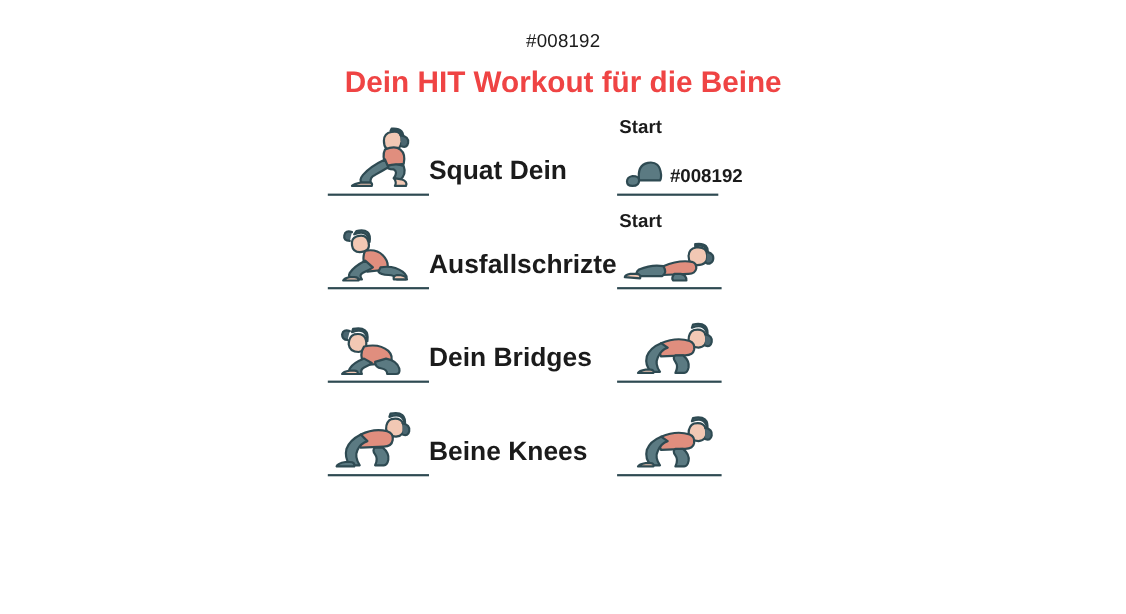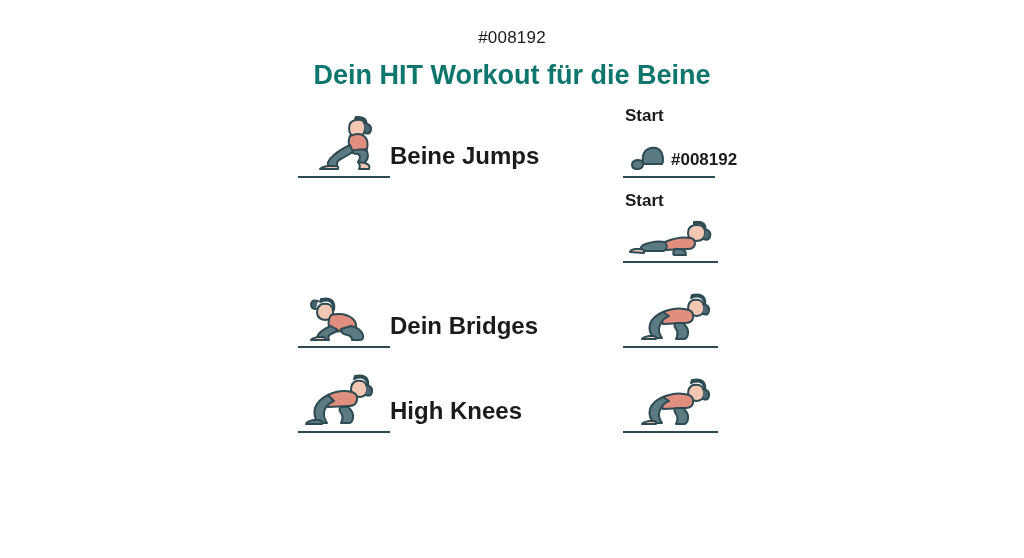--- a/index.html
+++ b/index.html
@@ -39,7 +39,7 @@
     text-align: center;
     font-size: 27px;
     font-weight: bold;
-    color: #0f766e;
+    color: #ef4444;
   }
   .rows {
     position: absolute;

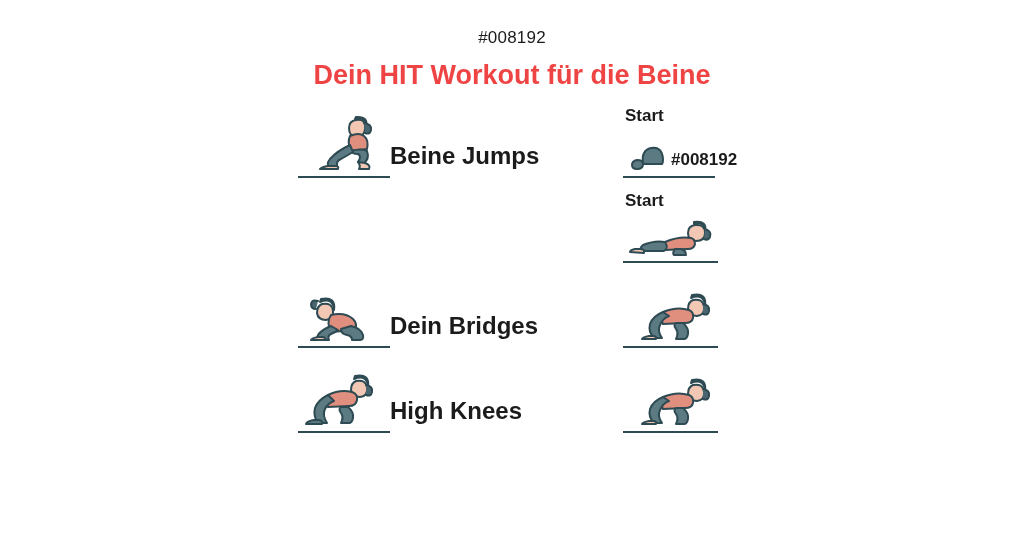--- a/index.html
+++ b/index.html
@@ -57,7 +57,7 @@
     height: 80px;
   }
   .cell.left  { left: 298px; }
-  .cell.right { left: 623px; }
+  .cell.right { left: 561px; }
 
   .figure-wrap {
     position: absolute;

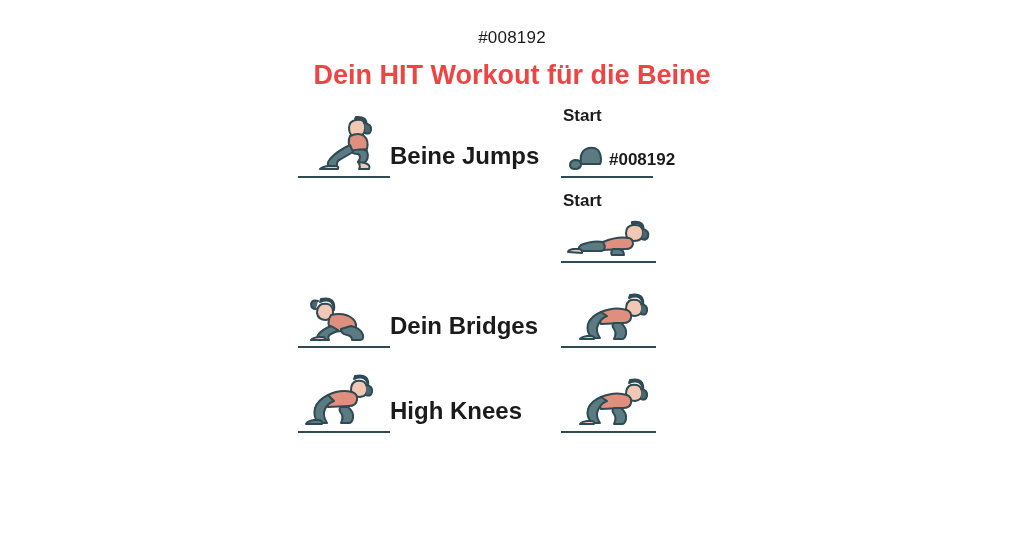--- a/index.html
+++ b/index.html
@@ -136,7 +136,7 @@
           </svg>
         </div>
         <div class="ground"></div>
-        <div class="label">Beine Jumps</div>
+        <div class="label">Squat Dein</div>
       </div>
       <div class="cell right">
         <div class="start-label">Start</div>

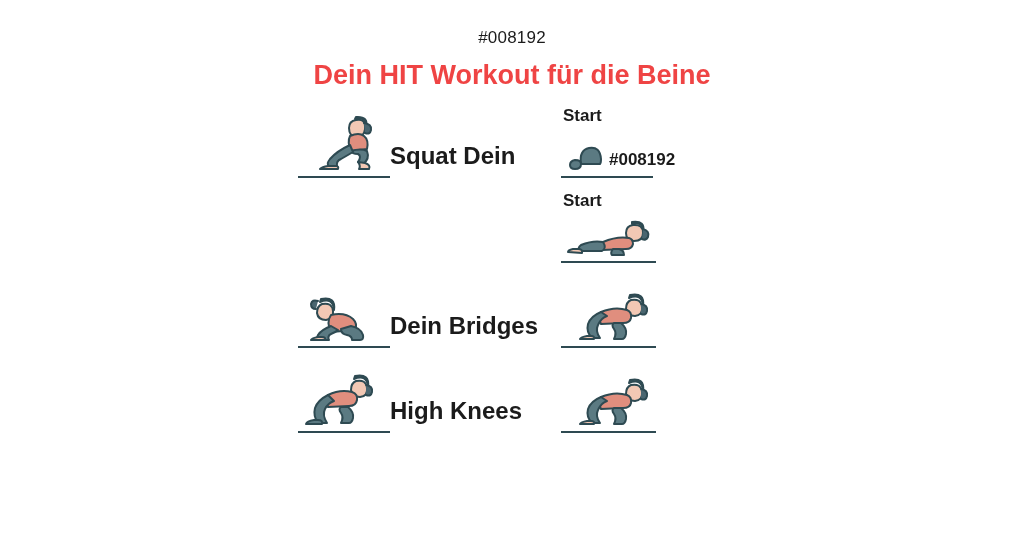--- a/index.html
+++ b/index.html
@@ -154,6 +154,24 @@
     </div>
 
     <div class="row">
+      <div class="cell left">
+        <div class="figure-wrap">
+          <svg viewBox="0 0 95 62">
+            <g stroke="#2e4a52" stroke-width="2" fill="none" stroke-linejoin="round" stroke-linecap="round">
+              <path d="M26 18 q9 -3 11 5 q2 8 -6 9 q-8 1 -9 -6 q-1 -6 4 -8 z" fill="#f2c8b4"></path>
+              <path d="M24 16 q12 -5 14 7 q2 -13 -12 -10 z" fill="#4a6670"></path>
+              <path d="M22 14 q-6 -2 -7 3 q-1 5 5 5" fill="#4a6670"></path>
+              <path d="M34 31 q10 -2 16 4 q6 6 4 13 l-18 2 q-6 -11 -2 -19 z" fill="#e08e7e"></path>
+              <path d="M48 46 q12 -2 20 4 q5 4 3 7 l-8 0 q-2 -4 -8 -4 q-7 0 -9 -3 z" fill="#5b7a82"></path>
+              <path d="M34 40 q-10 5 -14 11 q-2 4 2 6 l9 0 q-3 -4 1 -6 q6 -3 9 -5 z" fill="#5b7a82"></path>
+              <path d="M63 53 q8 0 9 4 l-12 0 q-1 -3 3 -4 z" fill="#f2c8b4"></path>
+              <path d="M20 55 q-5 1 -6 3 l14 0 q0 -3 -4 -3 z" fill="#f2c8b4"></path>
+            </g>
+          </svg>
+        </div>
+        <div class="ground"></div>
+        <div class="label">Ausfallschrizte</div>
+      </div>
       <div class="cell right">
         <div class="start-label">Start</div>
         <div class="figure-wrap">

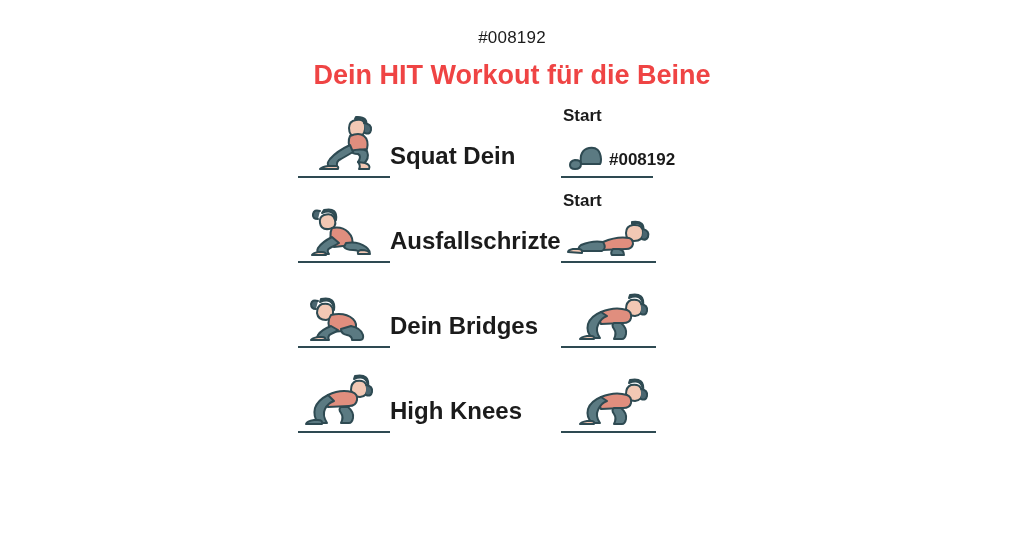--- a/index.html
+++ b/index.html
@@ -244,7 +244,7 @@
           </svg>
         </div>
         <div class="ground"></div>
-        <div class="label">High Knees</div>
+        <div class="label">Beine Knees</div>
       </div>
       <div class="cell right">
         <div class="start-label"></div>

